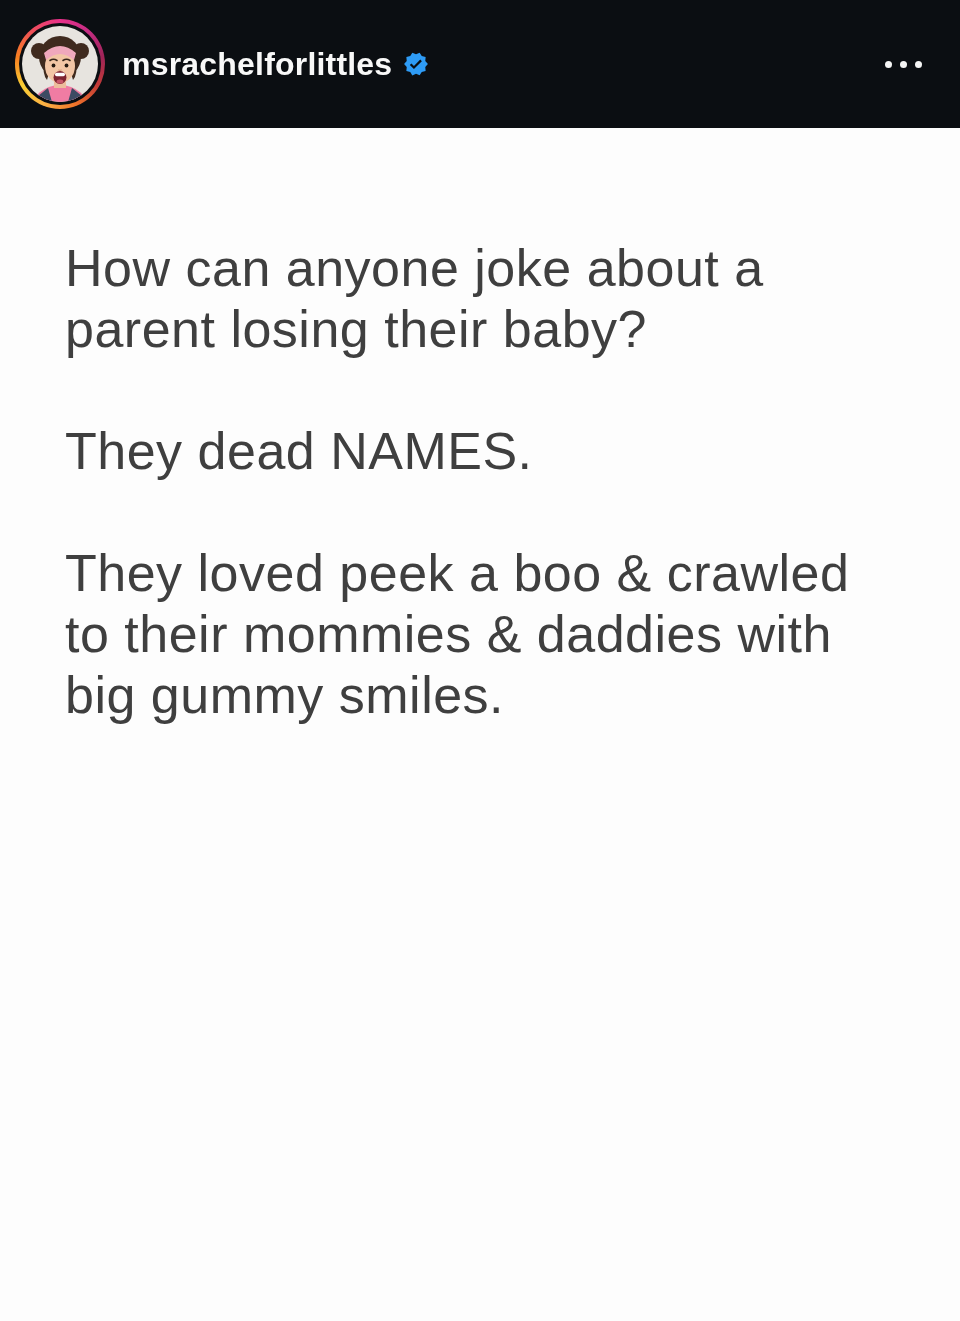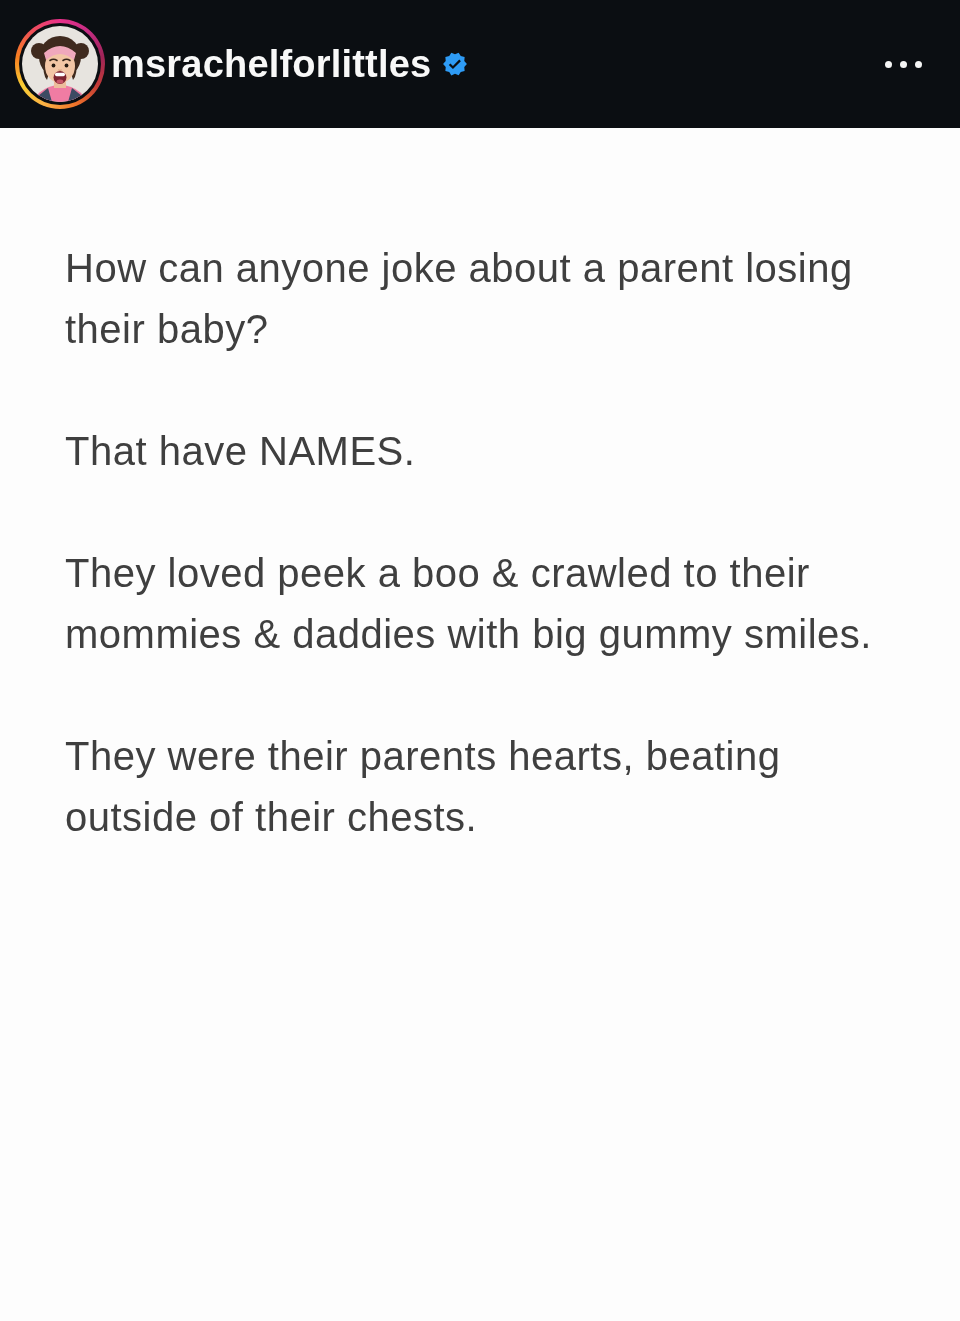--- a/index.html
+++ b/index.html
@@ -45,9 +45,9 @@
     display: block;
   }
   .username {
-    margin-left: 6px;
+    margin-left: 17px;
     color: #f8f8f8;
-    font-size: 38px;
+    font-size: 32px;
     font-weight: 700;
     letter-spacing: 0.2px;
     cursor: pointer;

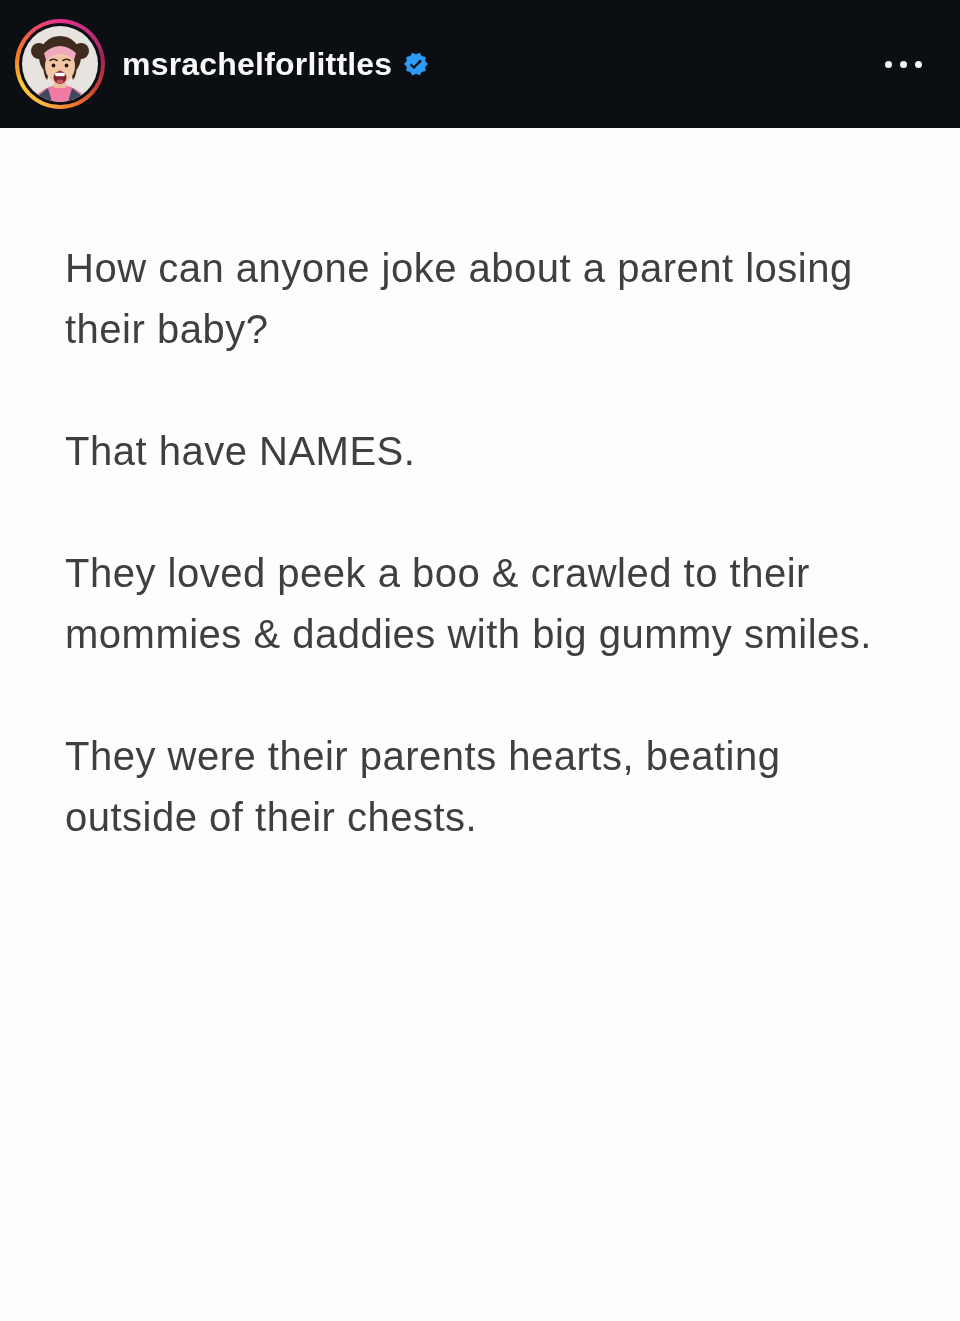--- a/index.html
+++ b/index.html
@@ -75,7 +75,7 @@
   }
   .post-body p {
     margin: 0 0 61px 0;
-    font-size: 40px;
+    font-size: 52px;
     line-height: 61px;
     letter-spacing: 0.5px;
     color: #3f3f3f;

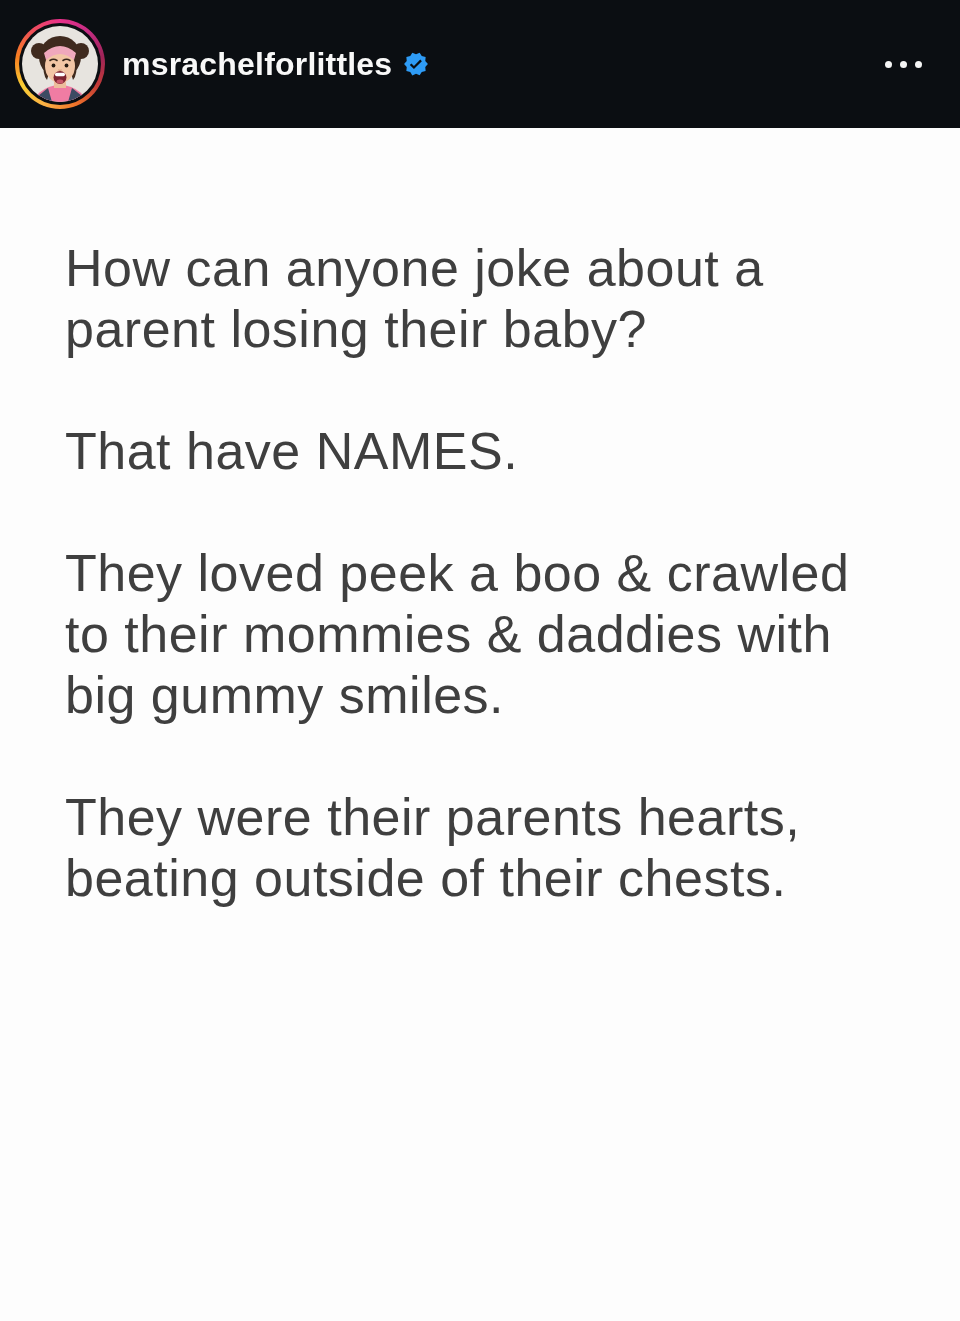--- a/index.html
+++ b/index.html
@@ -148,7 +148,7 @@
 
   <main class="post-body">
     <p>How can anyone joke about a parent losing their baby?</p>
-    <p>That have NAMES.</p>
+    <p>They dead NAMES.</p>
     <p>They loved peek a boo &amp; crawled to their mommies &amp; daddies with big gummy smiles.</p>
     <p>They were their parents hearts, beating outside of their chests.</p>
   </main>

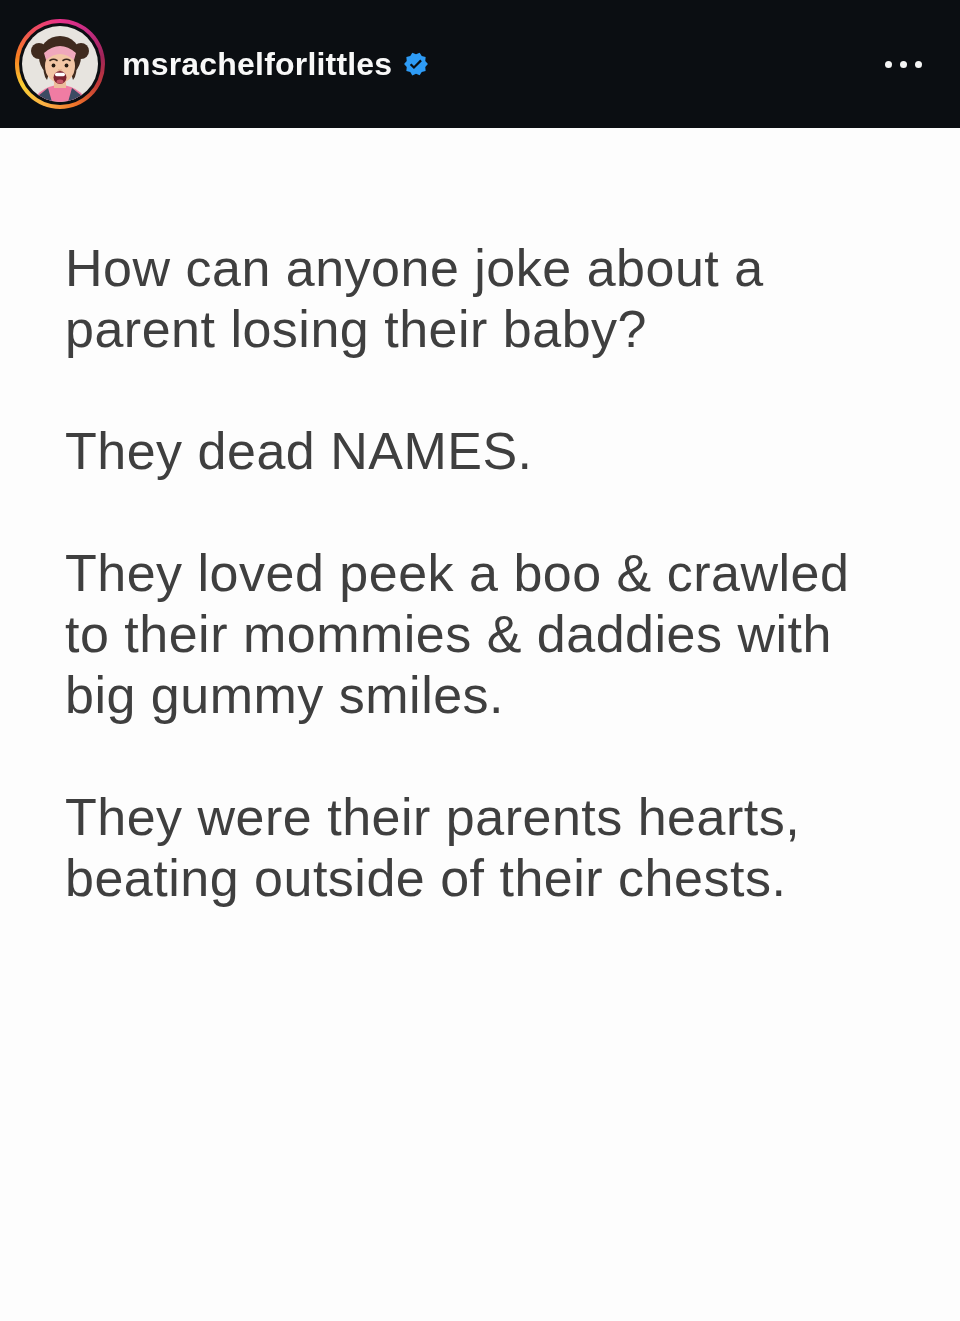--- a/index.html
+++ b/index.html
@@ -150,7 +150,6 @@
     <p>How can anyone joke about a parent losing their baby?</p>
     <p>They dead NAMES.</p>
     <p>They loved peek a boo &amp; crawled to their mommies &amp; daddies with big gummy smiles.</p>
-    <p>They were their parents hearts, beating outside of their chests.</p>
   </main>
 
 </div>

